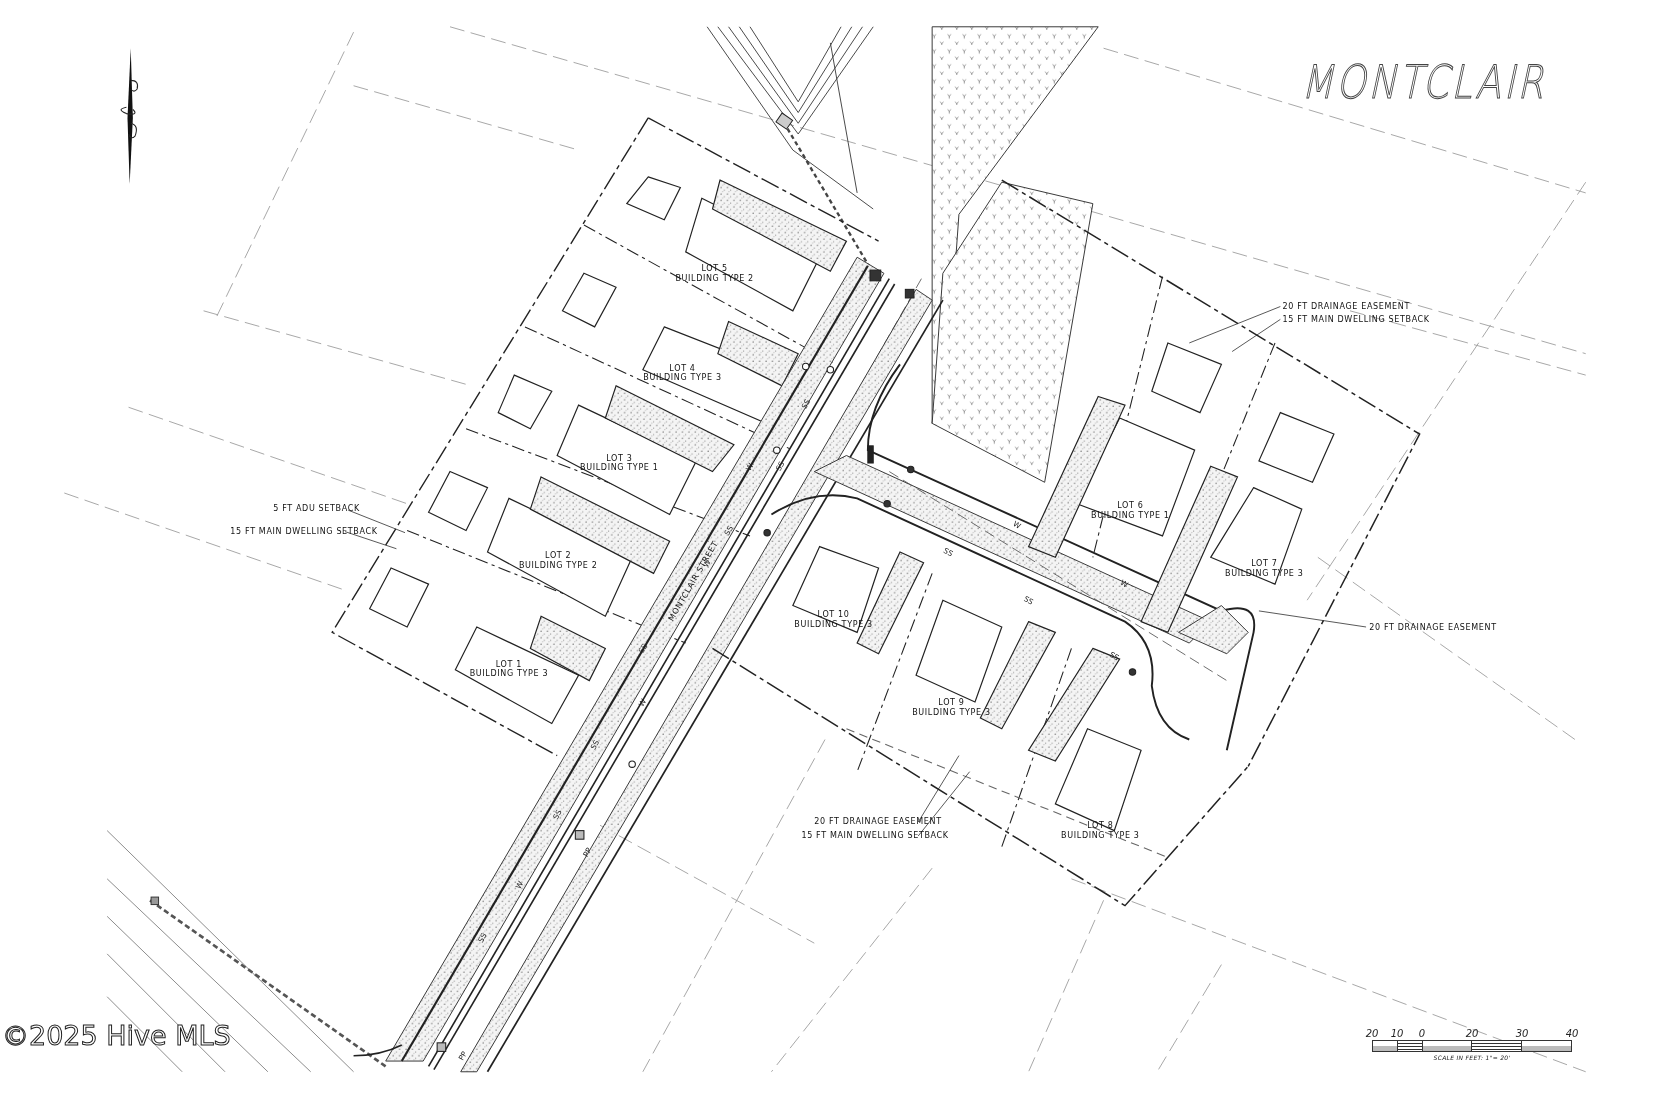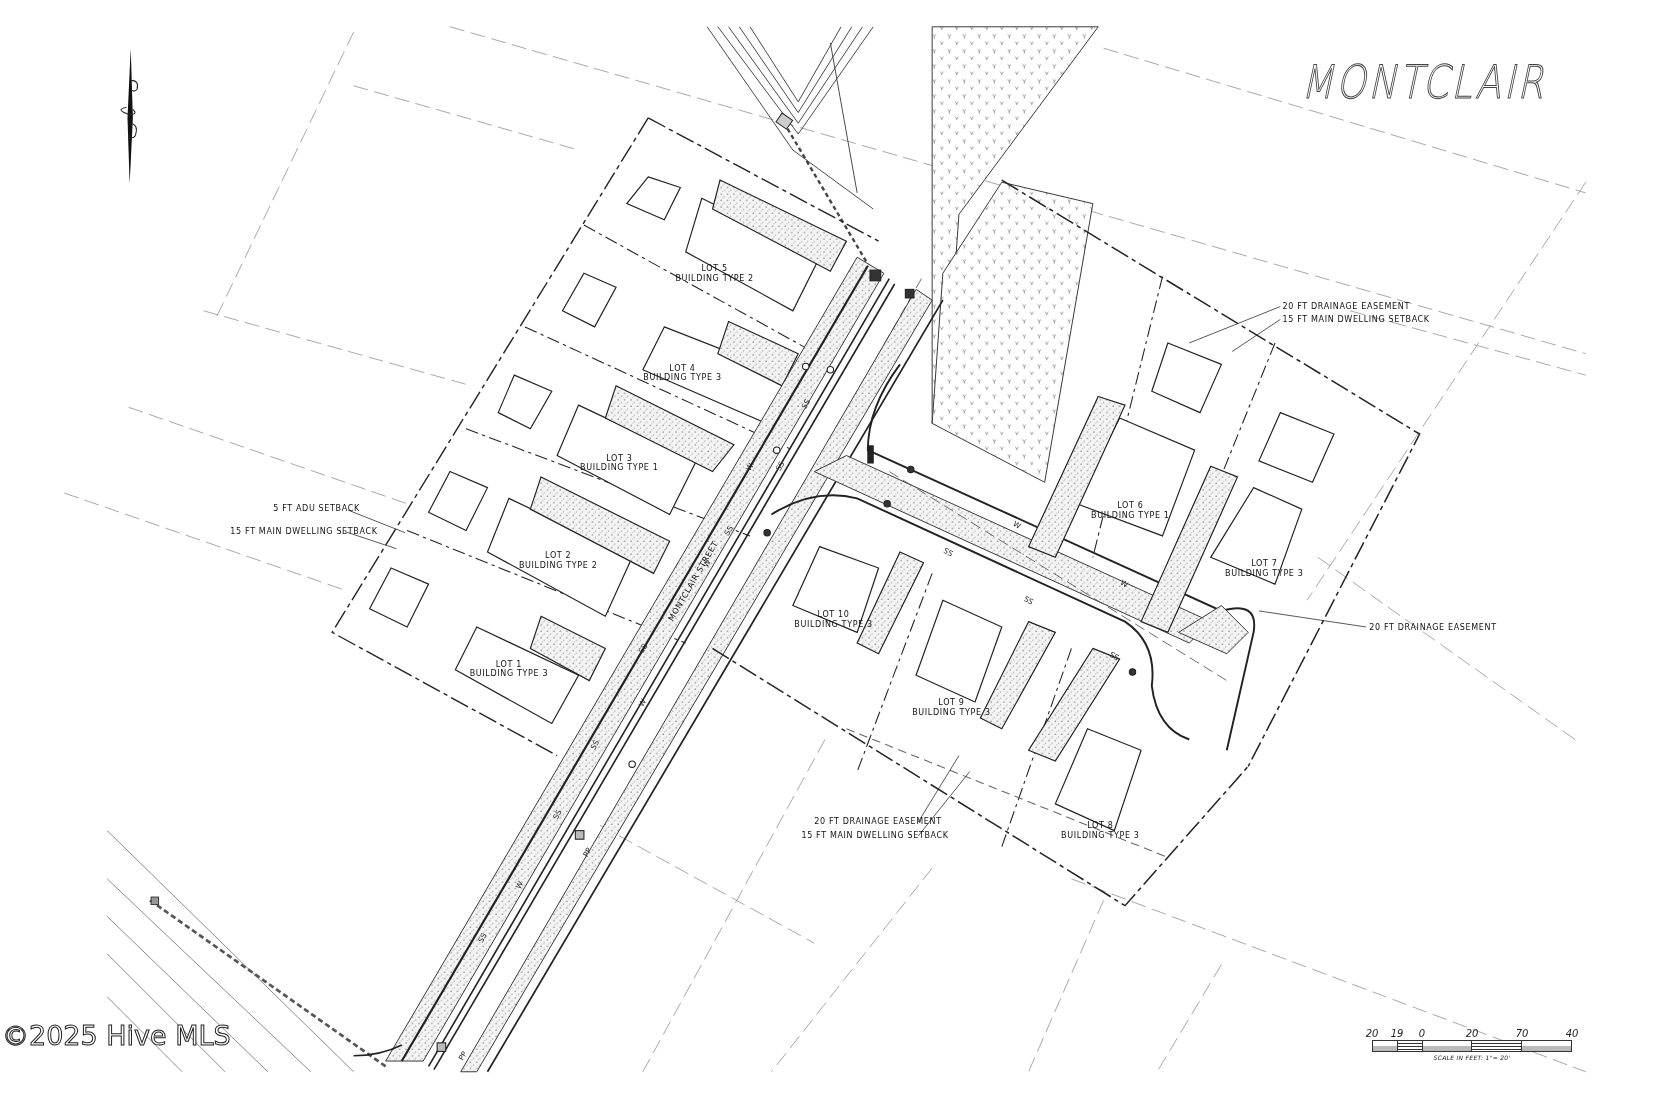--- a/index.html
+++ b/index.html
@@ -277,7 +277,7 @@
 <div class="scale-box">
   <div class="scale-nums">
     <span style="left:0%">20</span>
-    <span style="left:12.5%">19</span>
+    <span style="left:12.5%">10</span>
     <span style="left:25%">0</span>
     <span style="left:50%">20</span>
     <span style="left:75%">70</span>

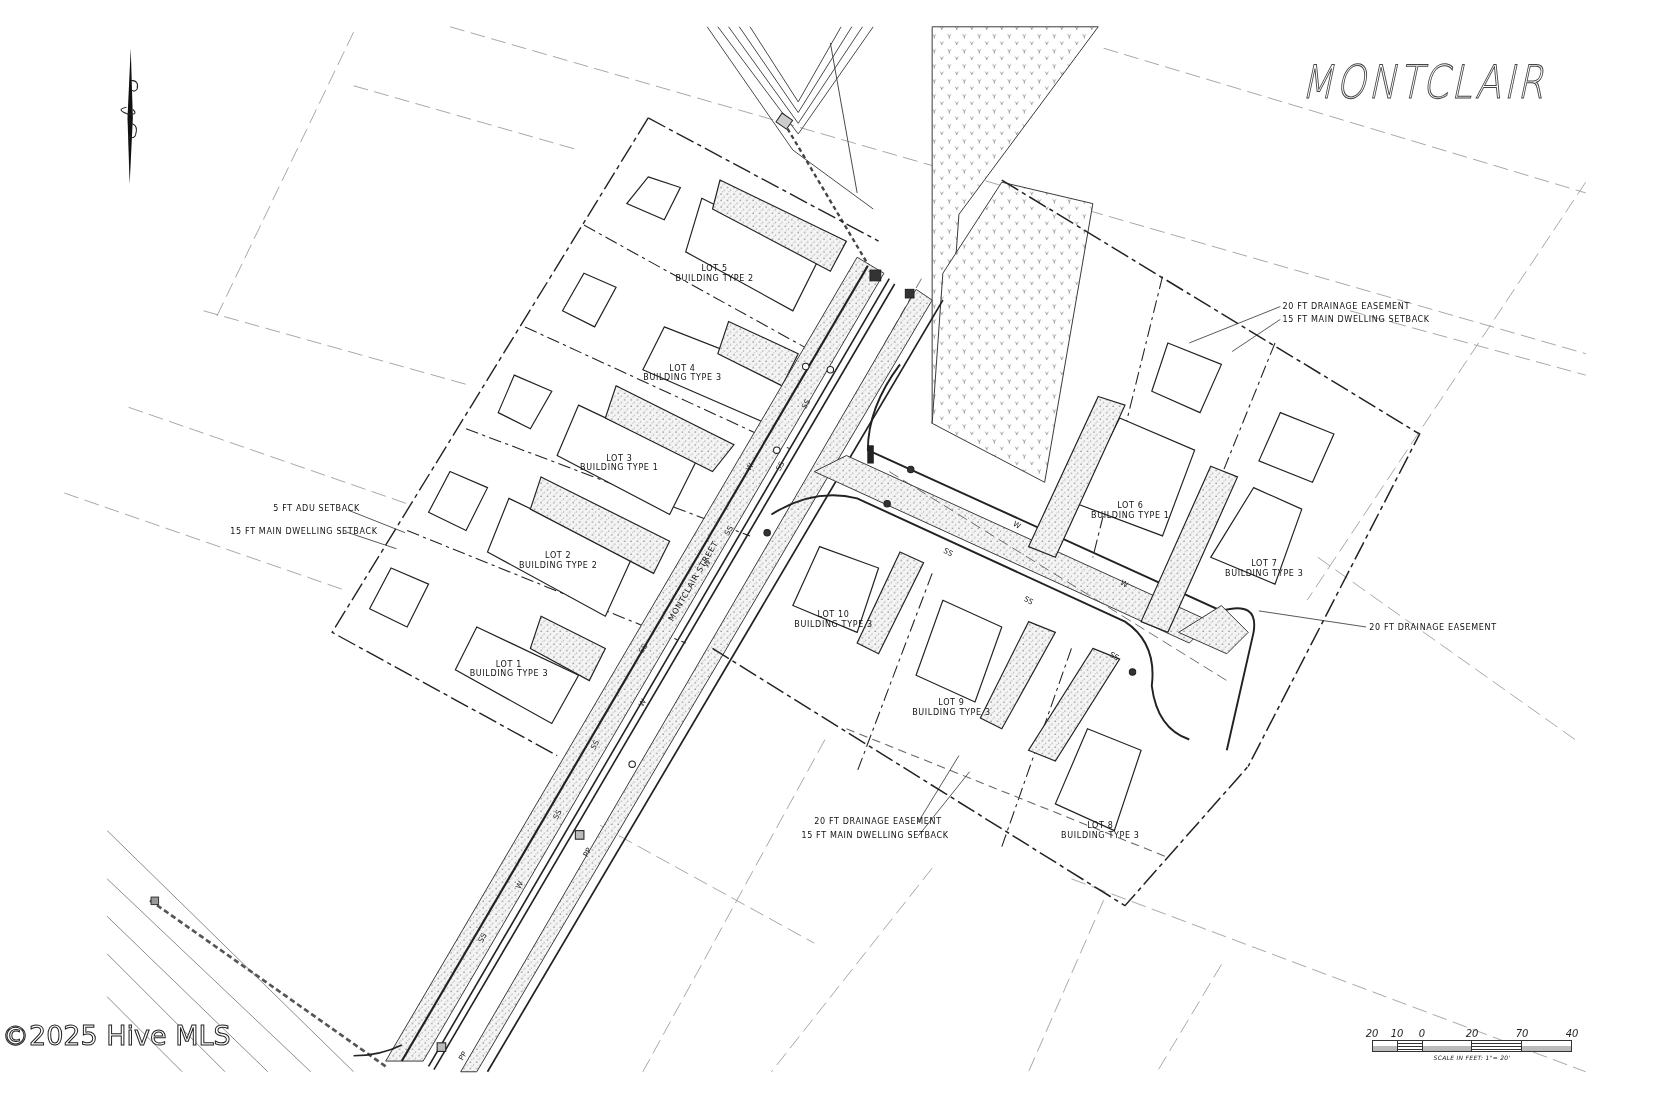--- a/index.html
+++ b/index.html
@@ -280,7 +280,7 @@
     <span style="left:12.5%">10</span>
     <span style="left:25%">0</span>
     <span style="left:50%">20</span>
-    <span style="left:75%">70</span>
+    <span style="left:75%">30</span>
     <span style="left:100%">40</span>
   </div>
   <div class="scale-bar">

